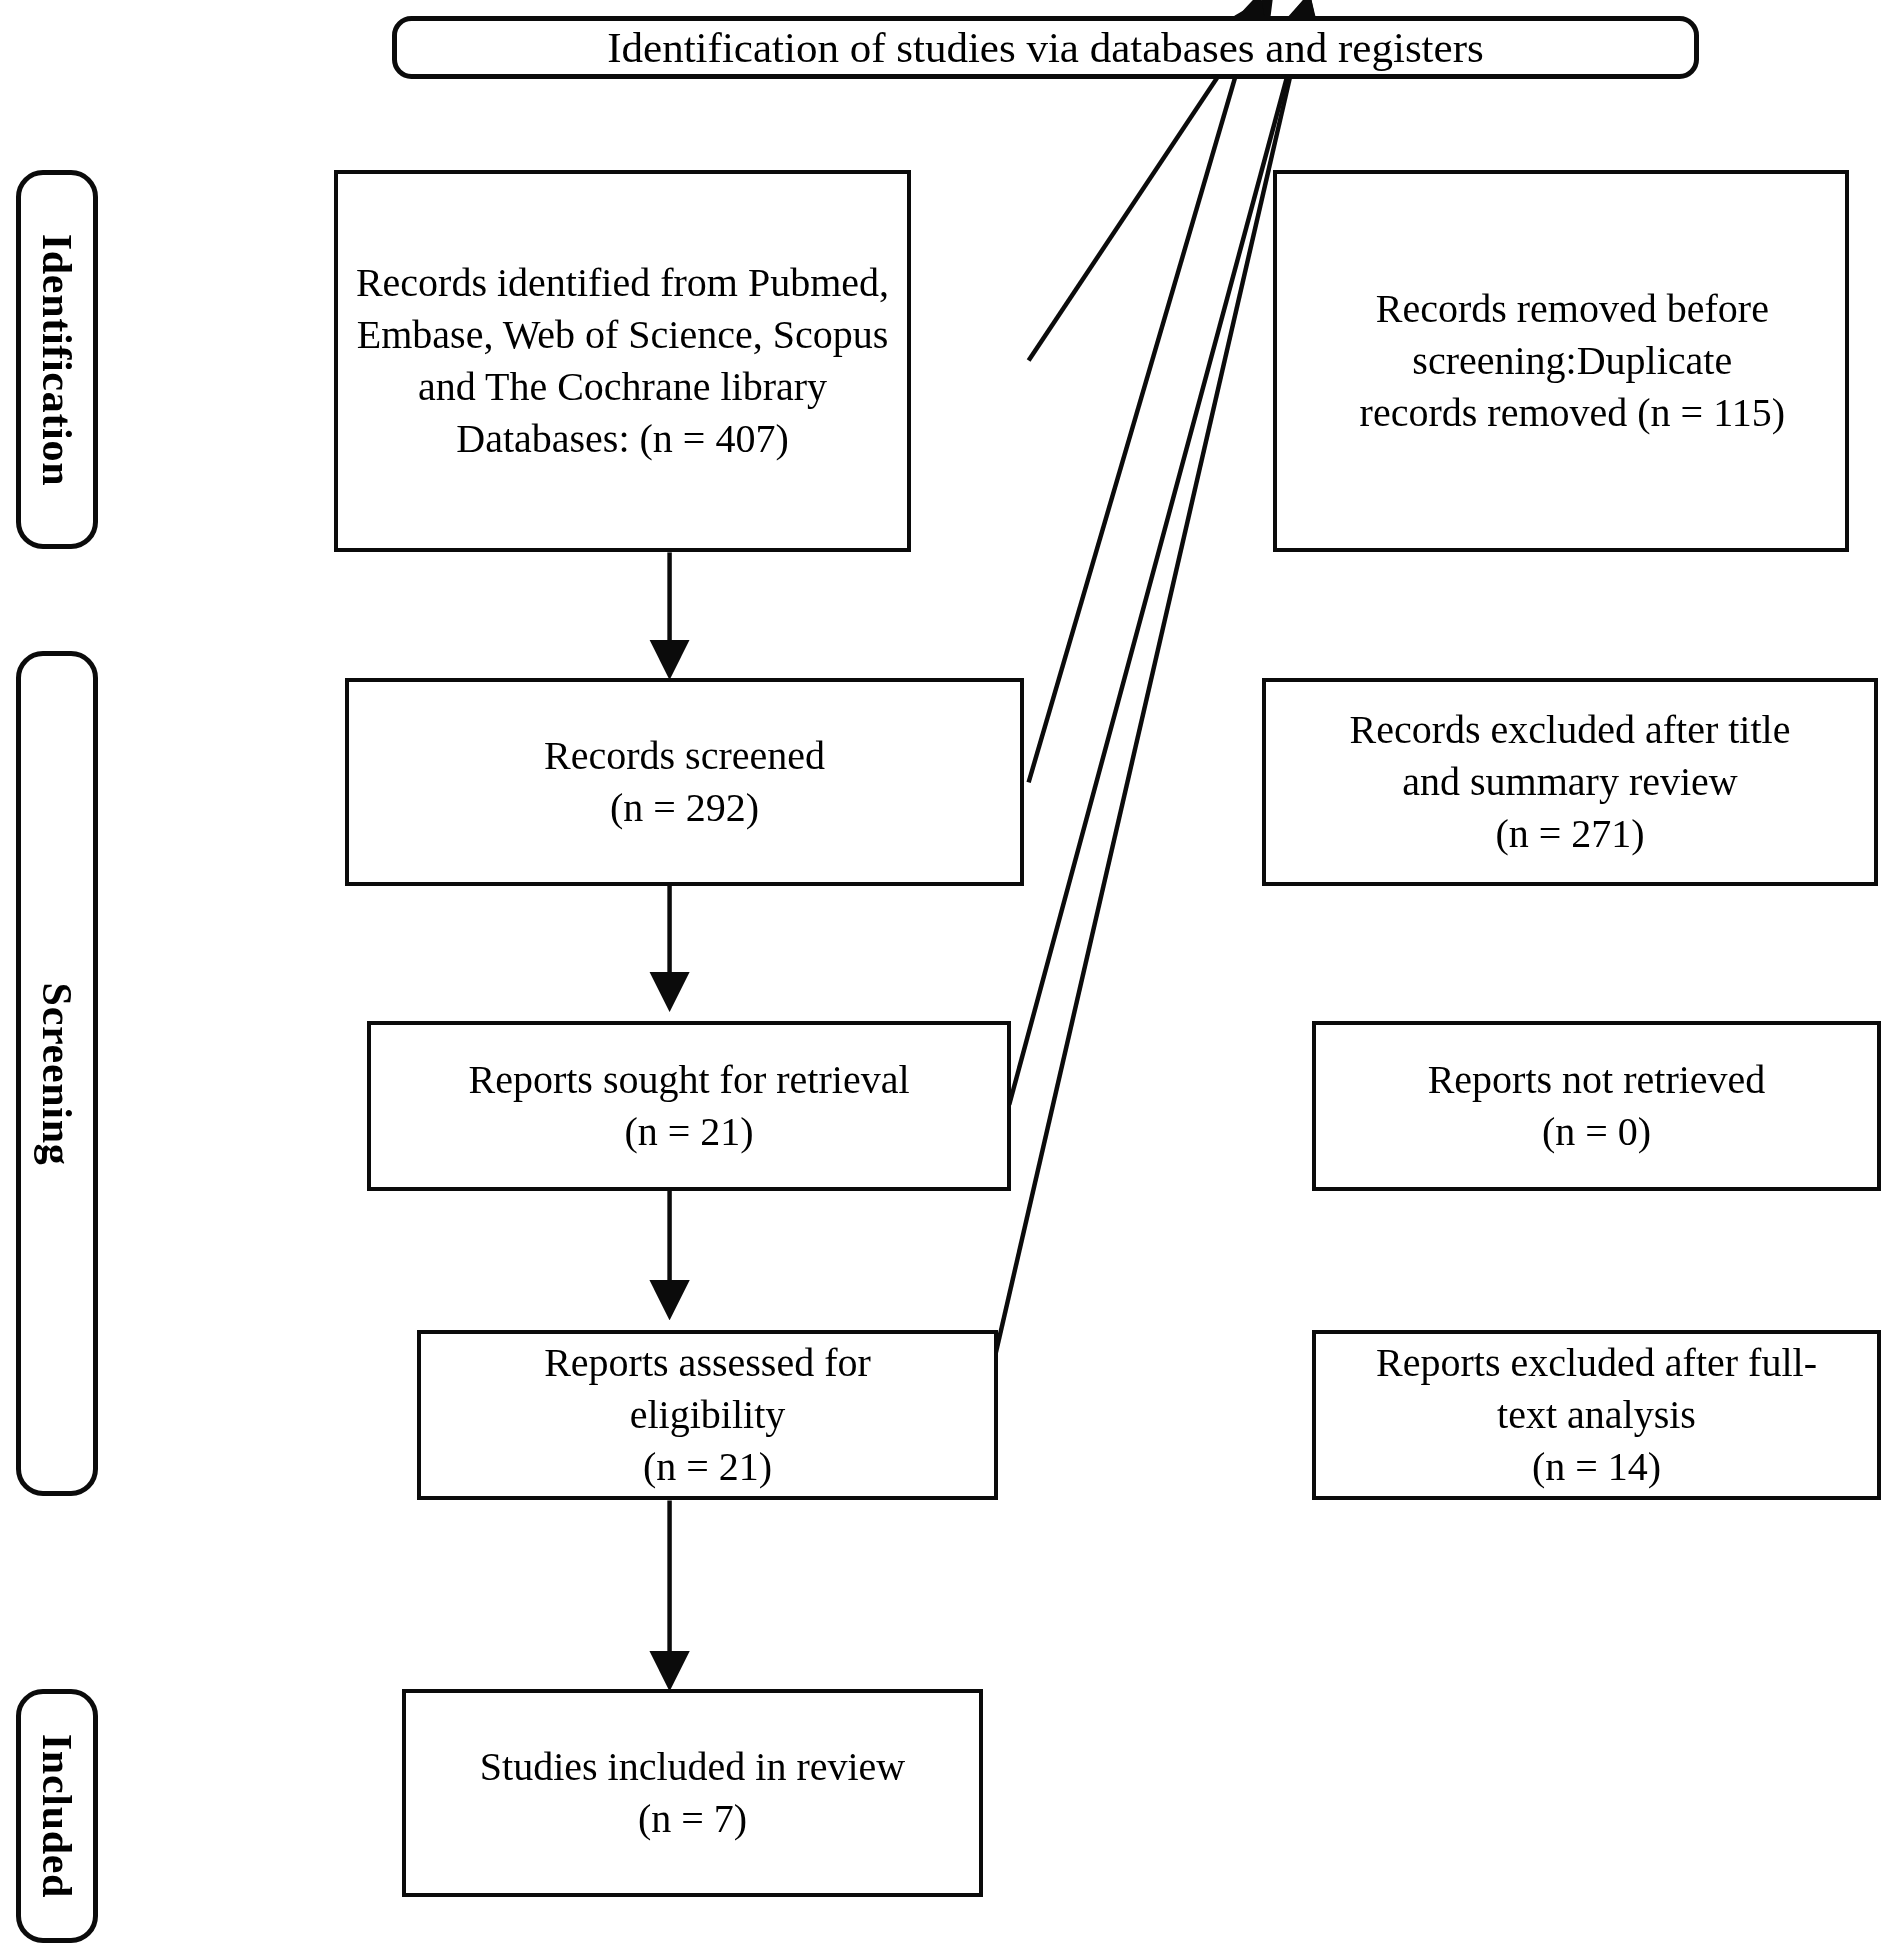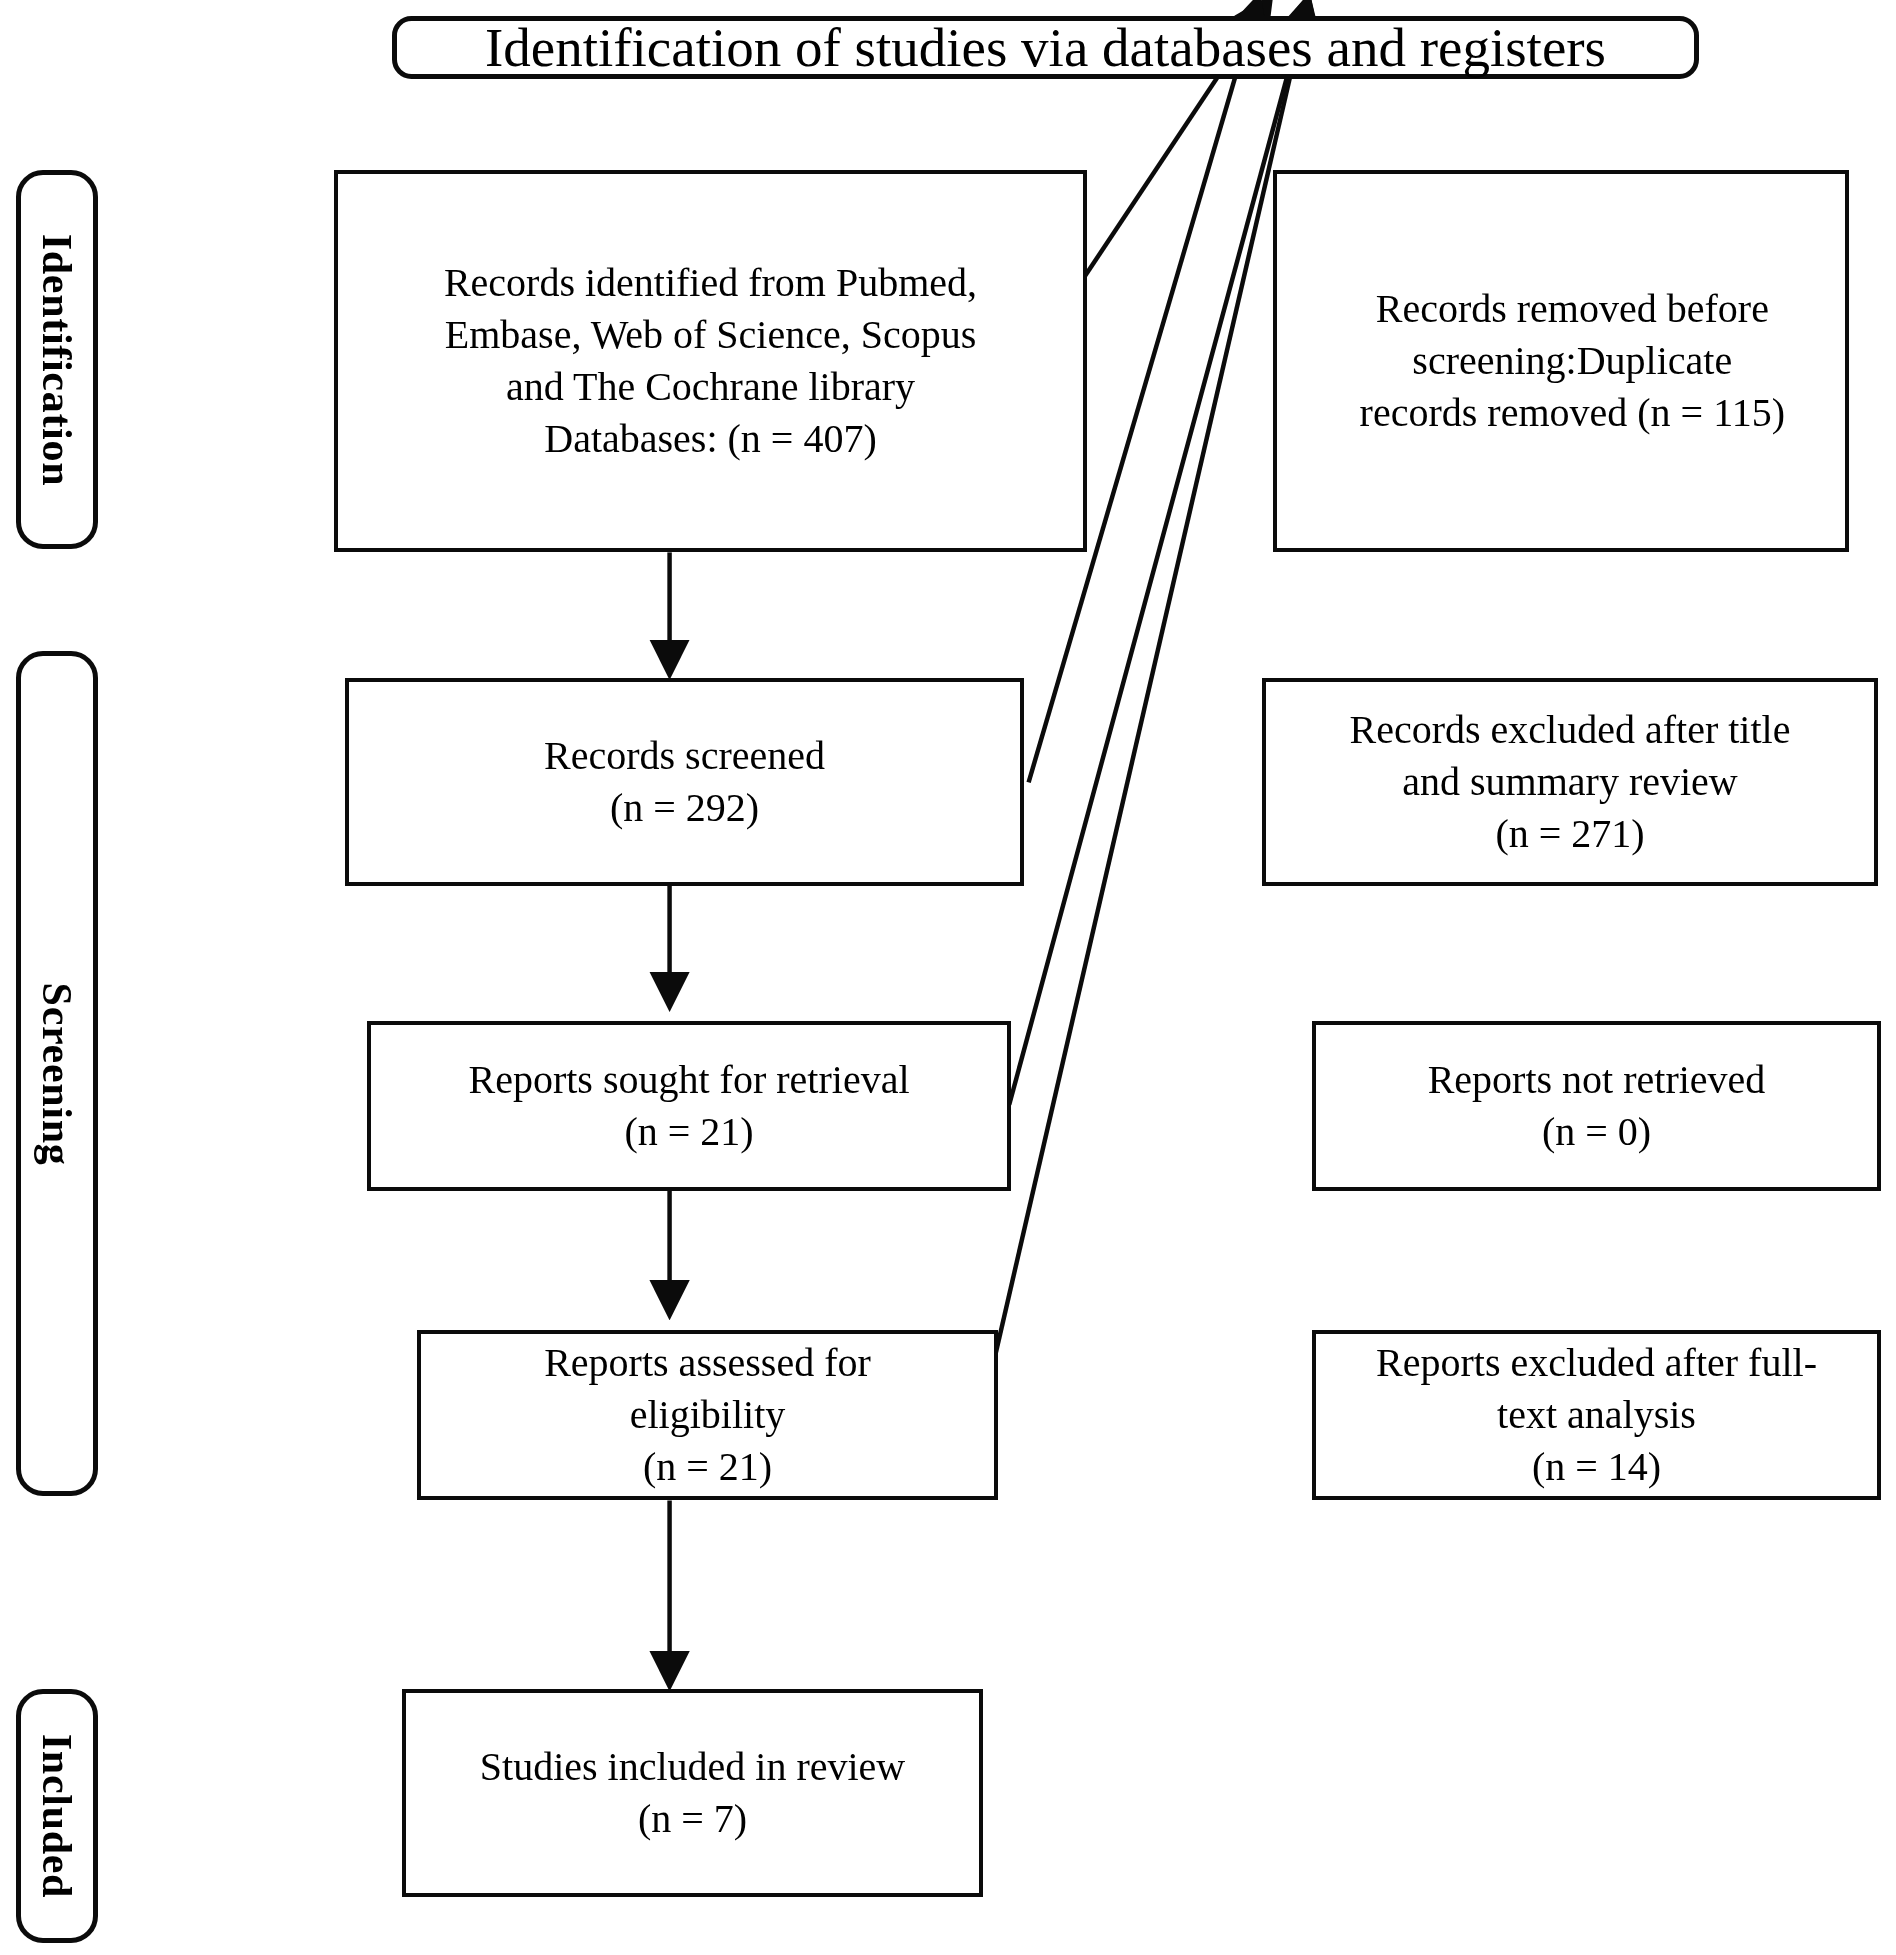--- a/index.html
+++ b/index.html
@@ -30,7 +30,7 @@
   .title-bar{
     border-radius:19.4px;
     border-width:5.2px;
-    font-size:55px;
+    font-size:43px;
   }
 
   

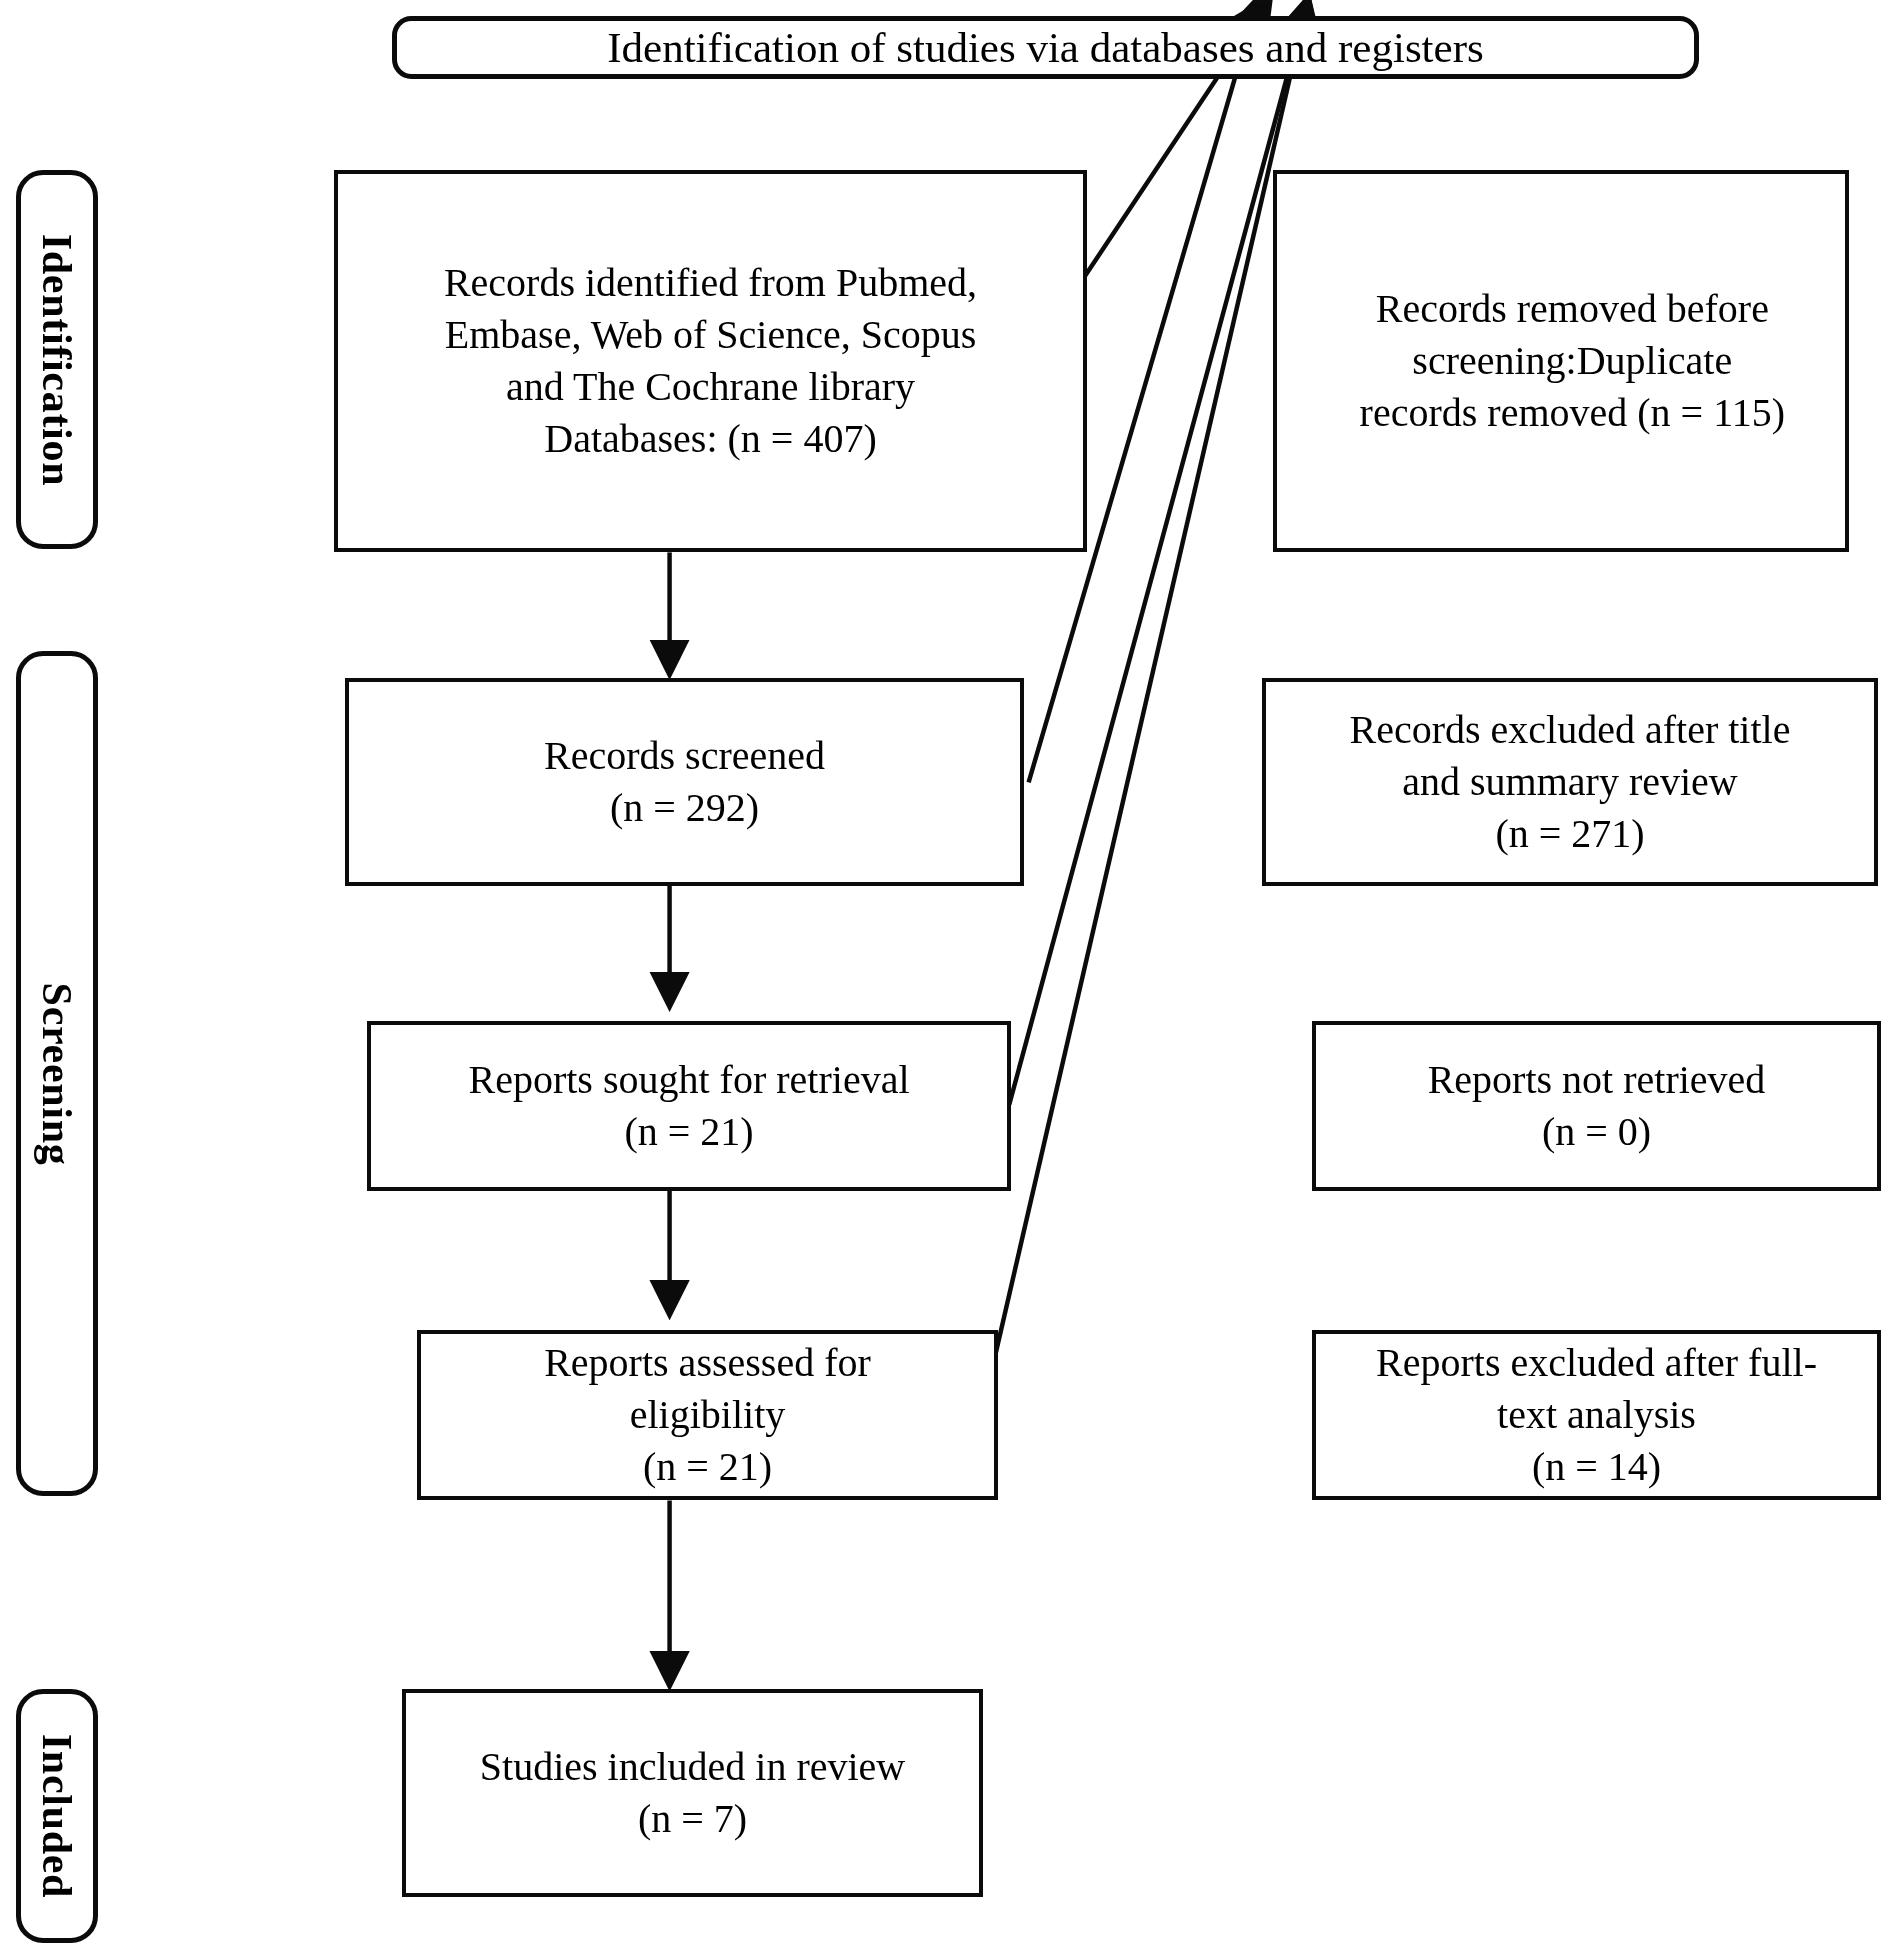--- a/index.html
+++ b/index.html
@@ -101,7 +101,7 @@
     <span class="vtxt">Included</span>
   </div>
 
-  <div class="box" style="left:334px;top:170px;width:753px;height:382px;">
+  <div class="box" style="left:334px;top:170px;width:577px;height:382px;">
     <span class="txt">Records identified from Pubmed,
 Embase, Web of Science, Scopus
 and The Cochrane library

